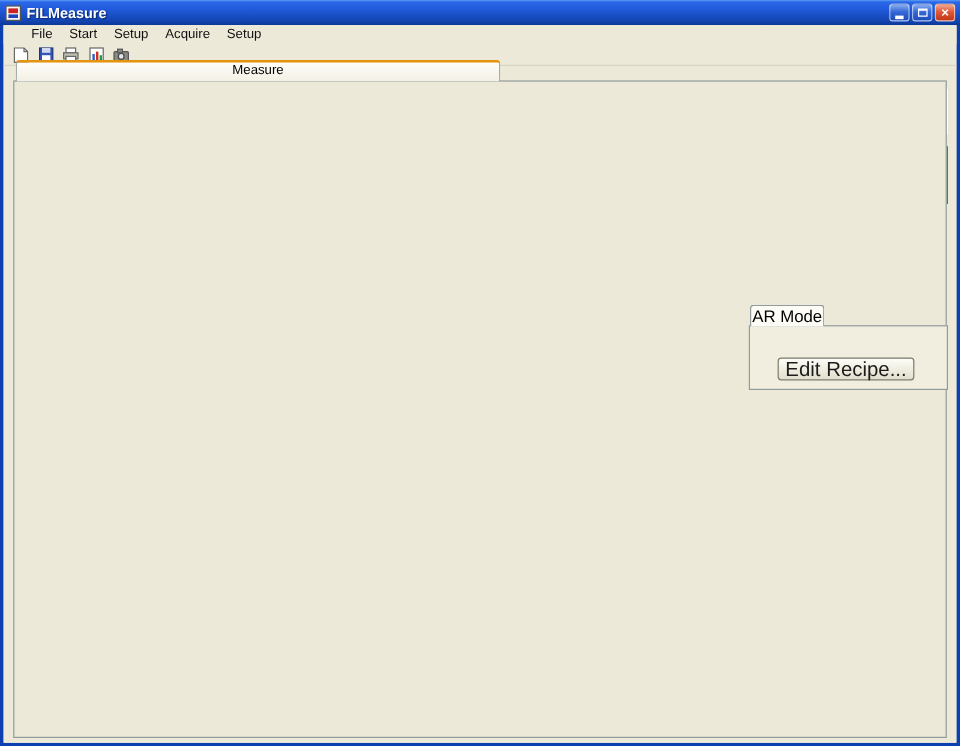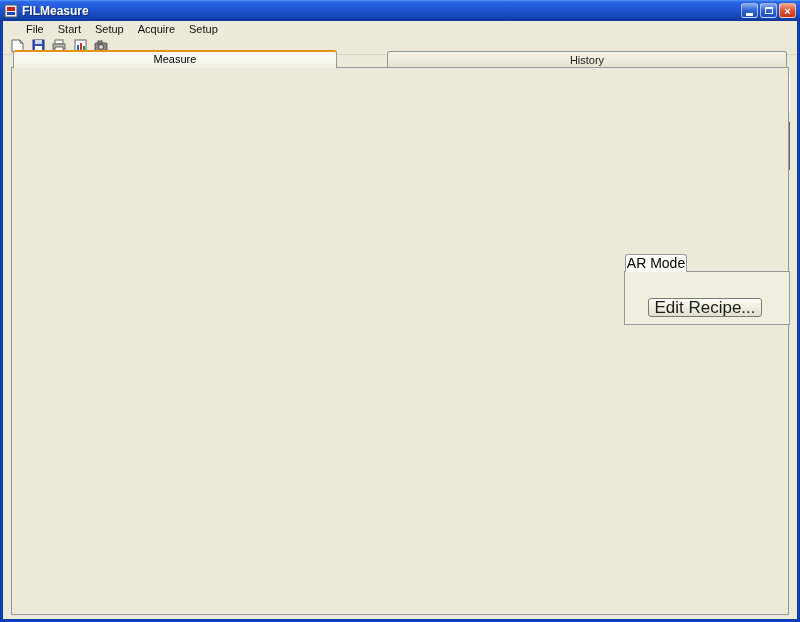--- a/index.html
+++ b/index.html
@@ -30,7 +30,7 @@
   
   .main-tab{position:absolute;box-sizing:border-box;text-align:center;font-size:11px;
     border:1px solid #919b9c;border-bottom:none;border-radius:3px 3px 0 0;cursor:pointer;}
-  .tab-measure{left:10px;width:324px;top:29px;height:18px;line-height:15px;
+  .tab-measure{left:10px;width:404px;top:29px;height:18px;line-height:15px;
     background:linear-gradient(#fefdf9,#f2f0e4);border-top:2px solid #e59410;z-index:3;}
   .tab-history{left:384px;width:400px;top:30px;height:17px;line-height:16px;
     background:linear-gradient(#f4f2e8,#e6e2d0);color:#222;z-index:1;}

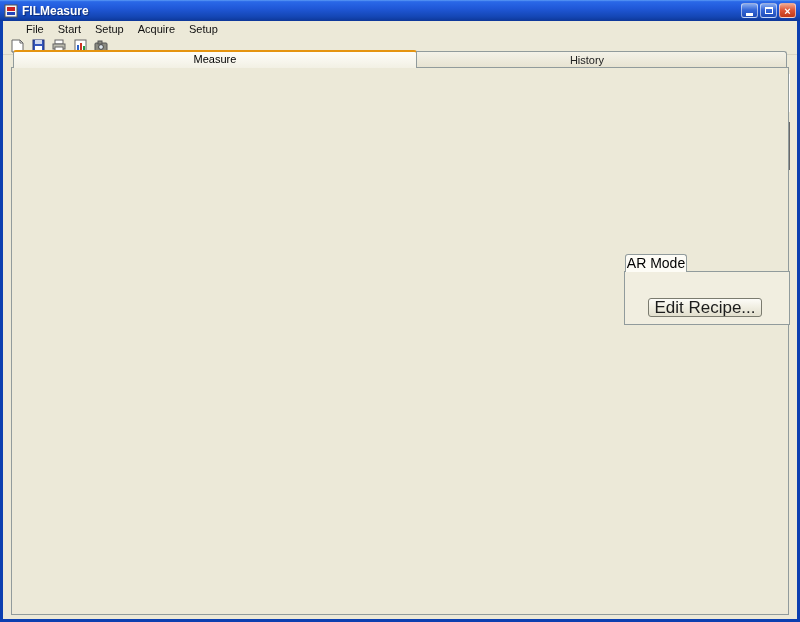--- a/index.html
+++ b/index.html
@@ -154,7 +154,6 @@
     </div>
 
     <div class="main-tab tab-measure">Measure</div>
-    <div class="main-tab tab-history">History</div>
     <div class="content-panel"></div>
 
     <div class="lbl r" style="left:14px;top:63px;width:62px;">Sample ID:</div>

